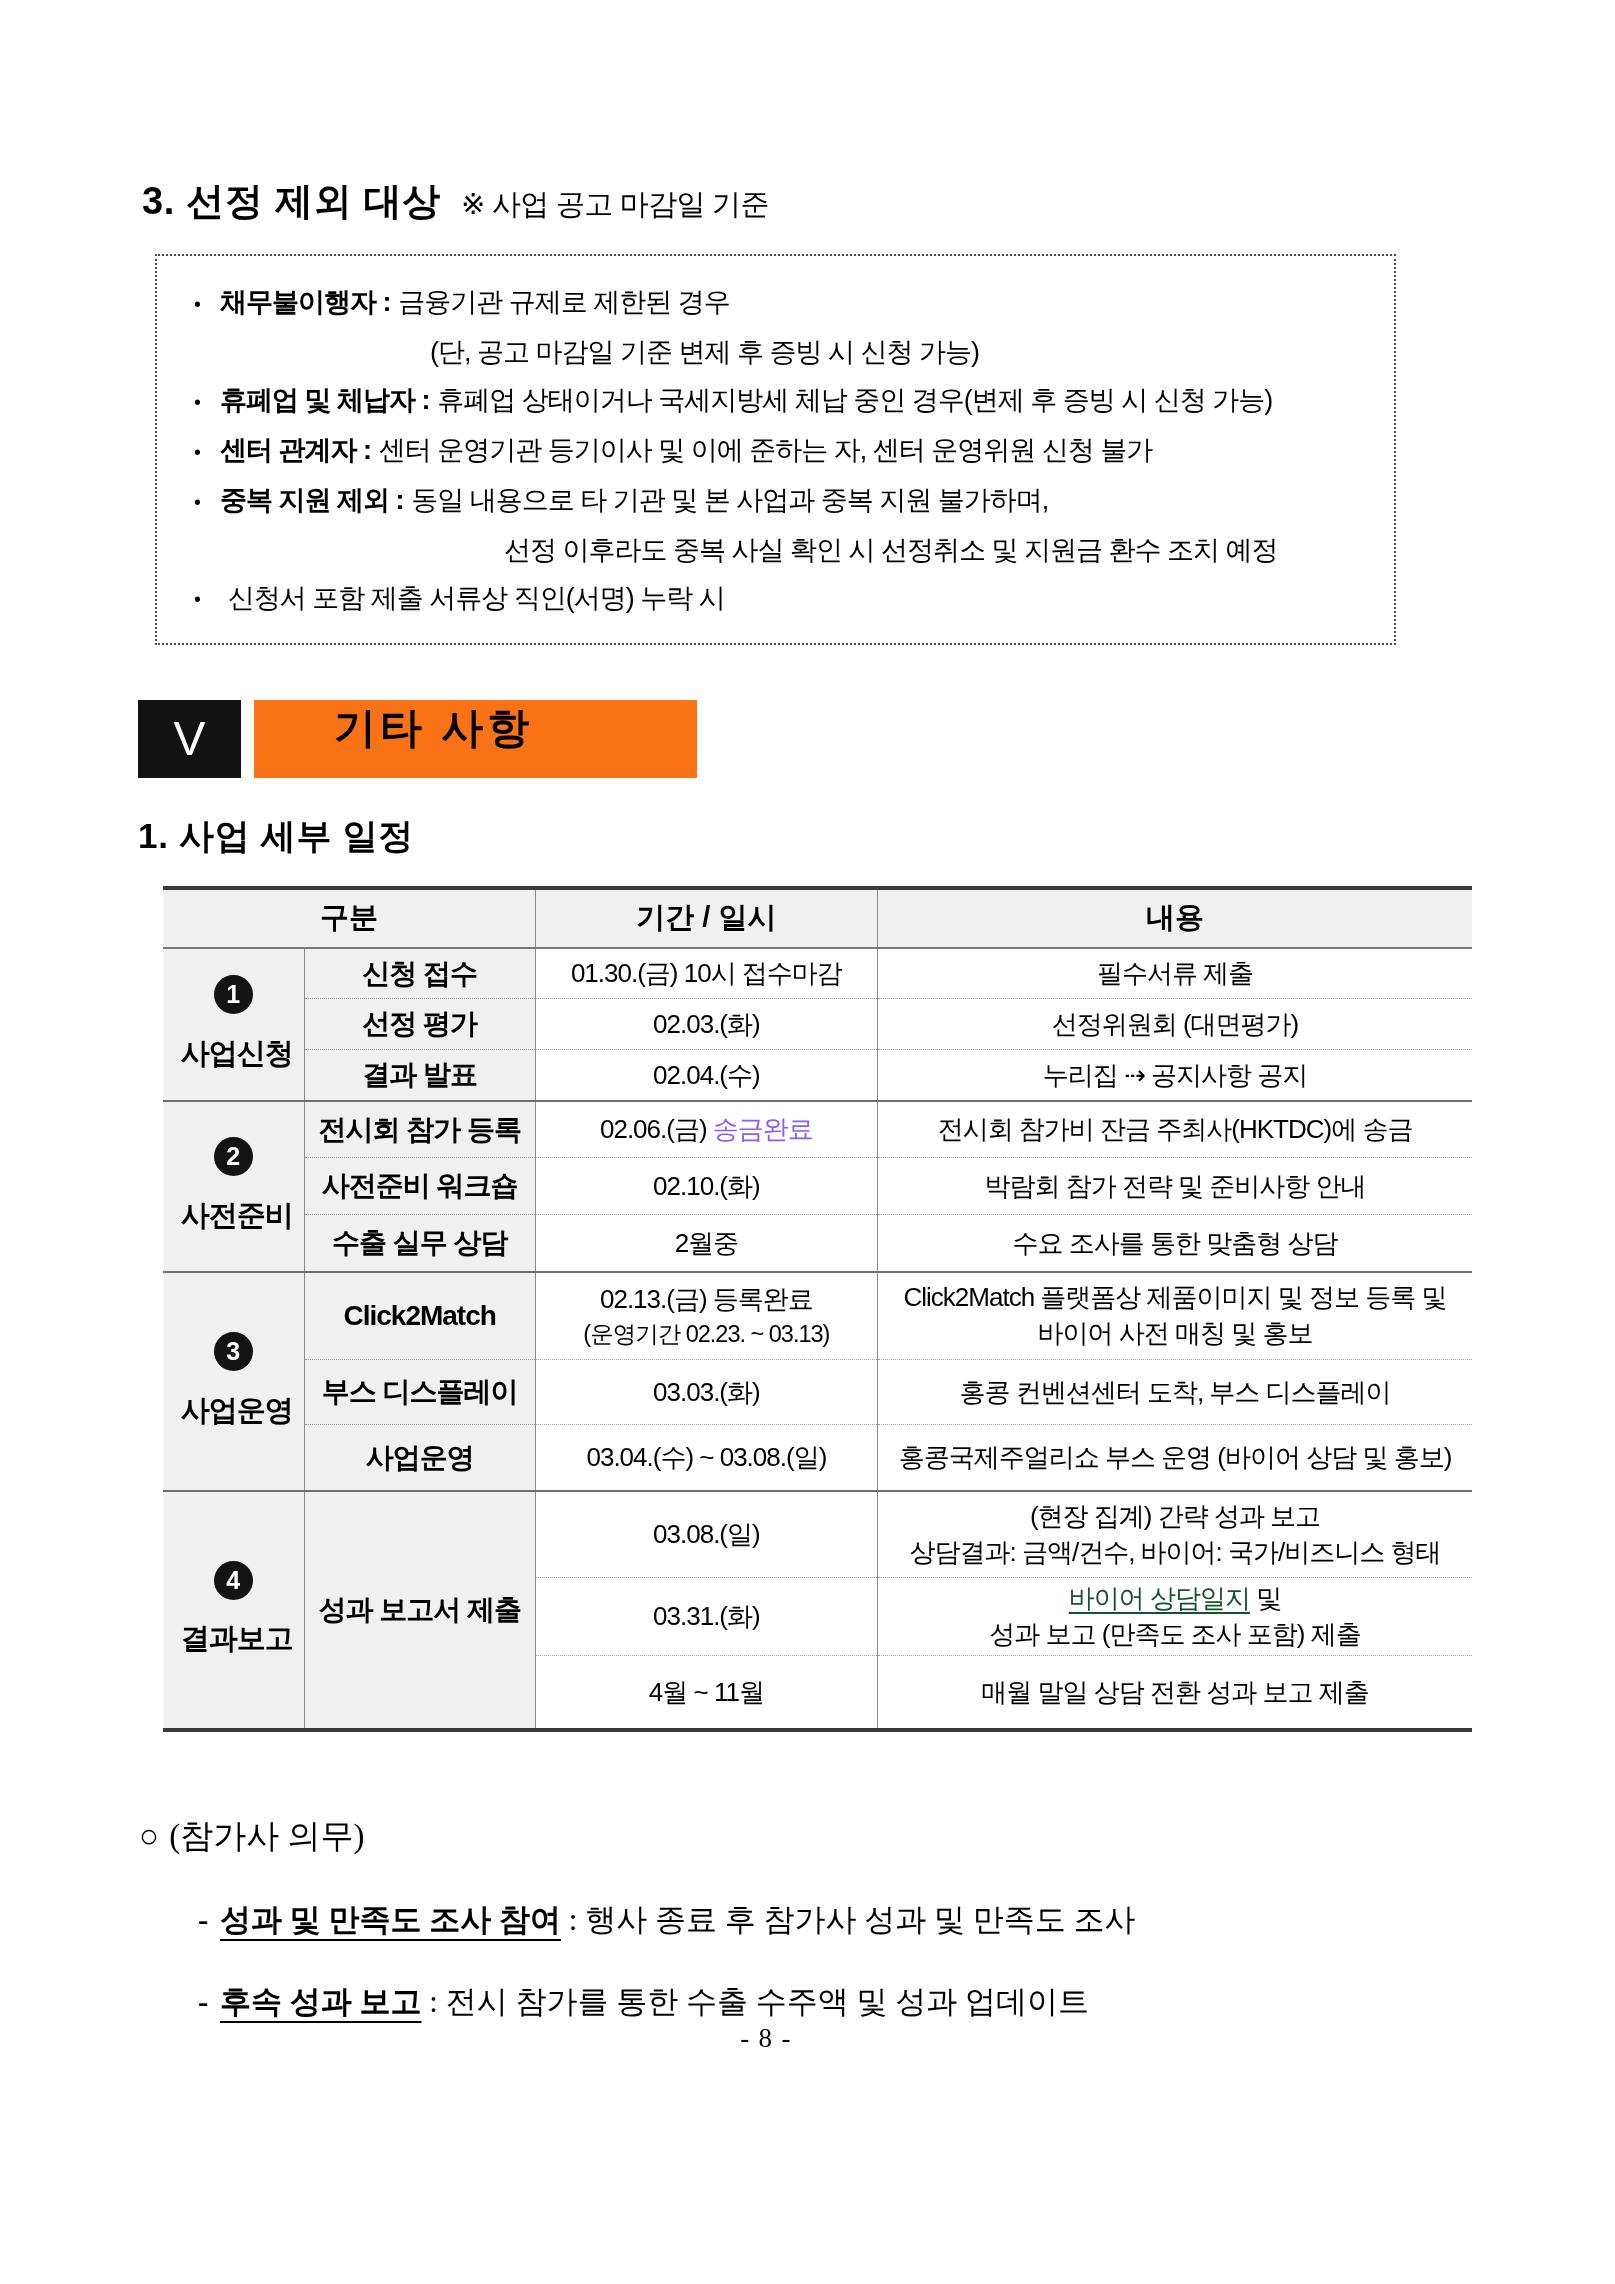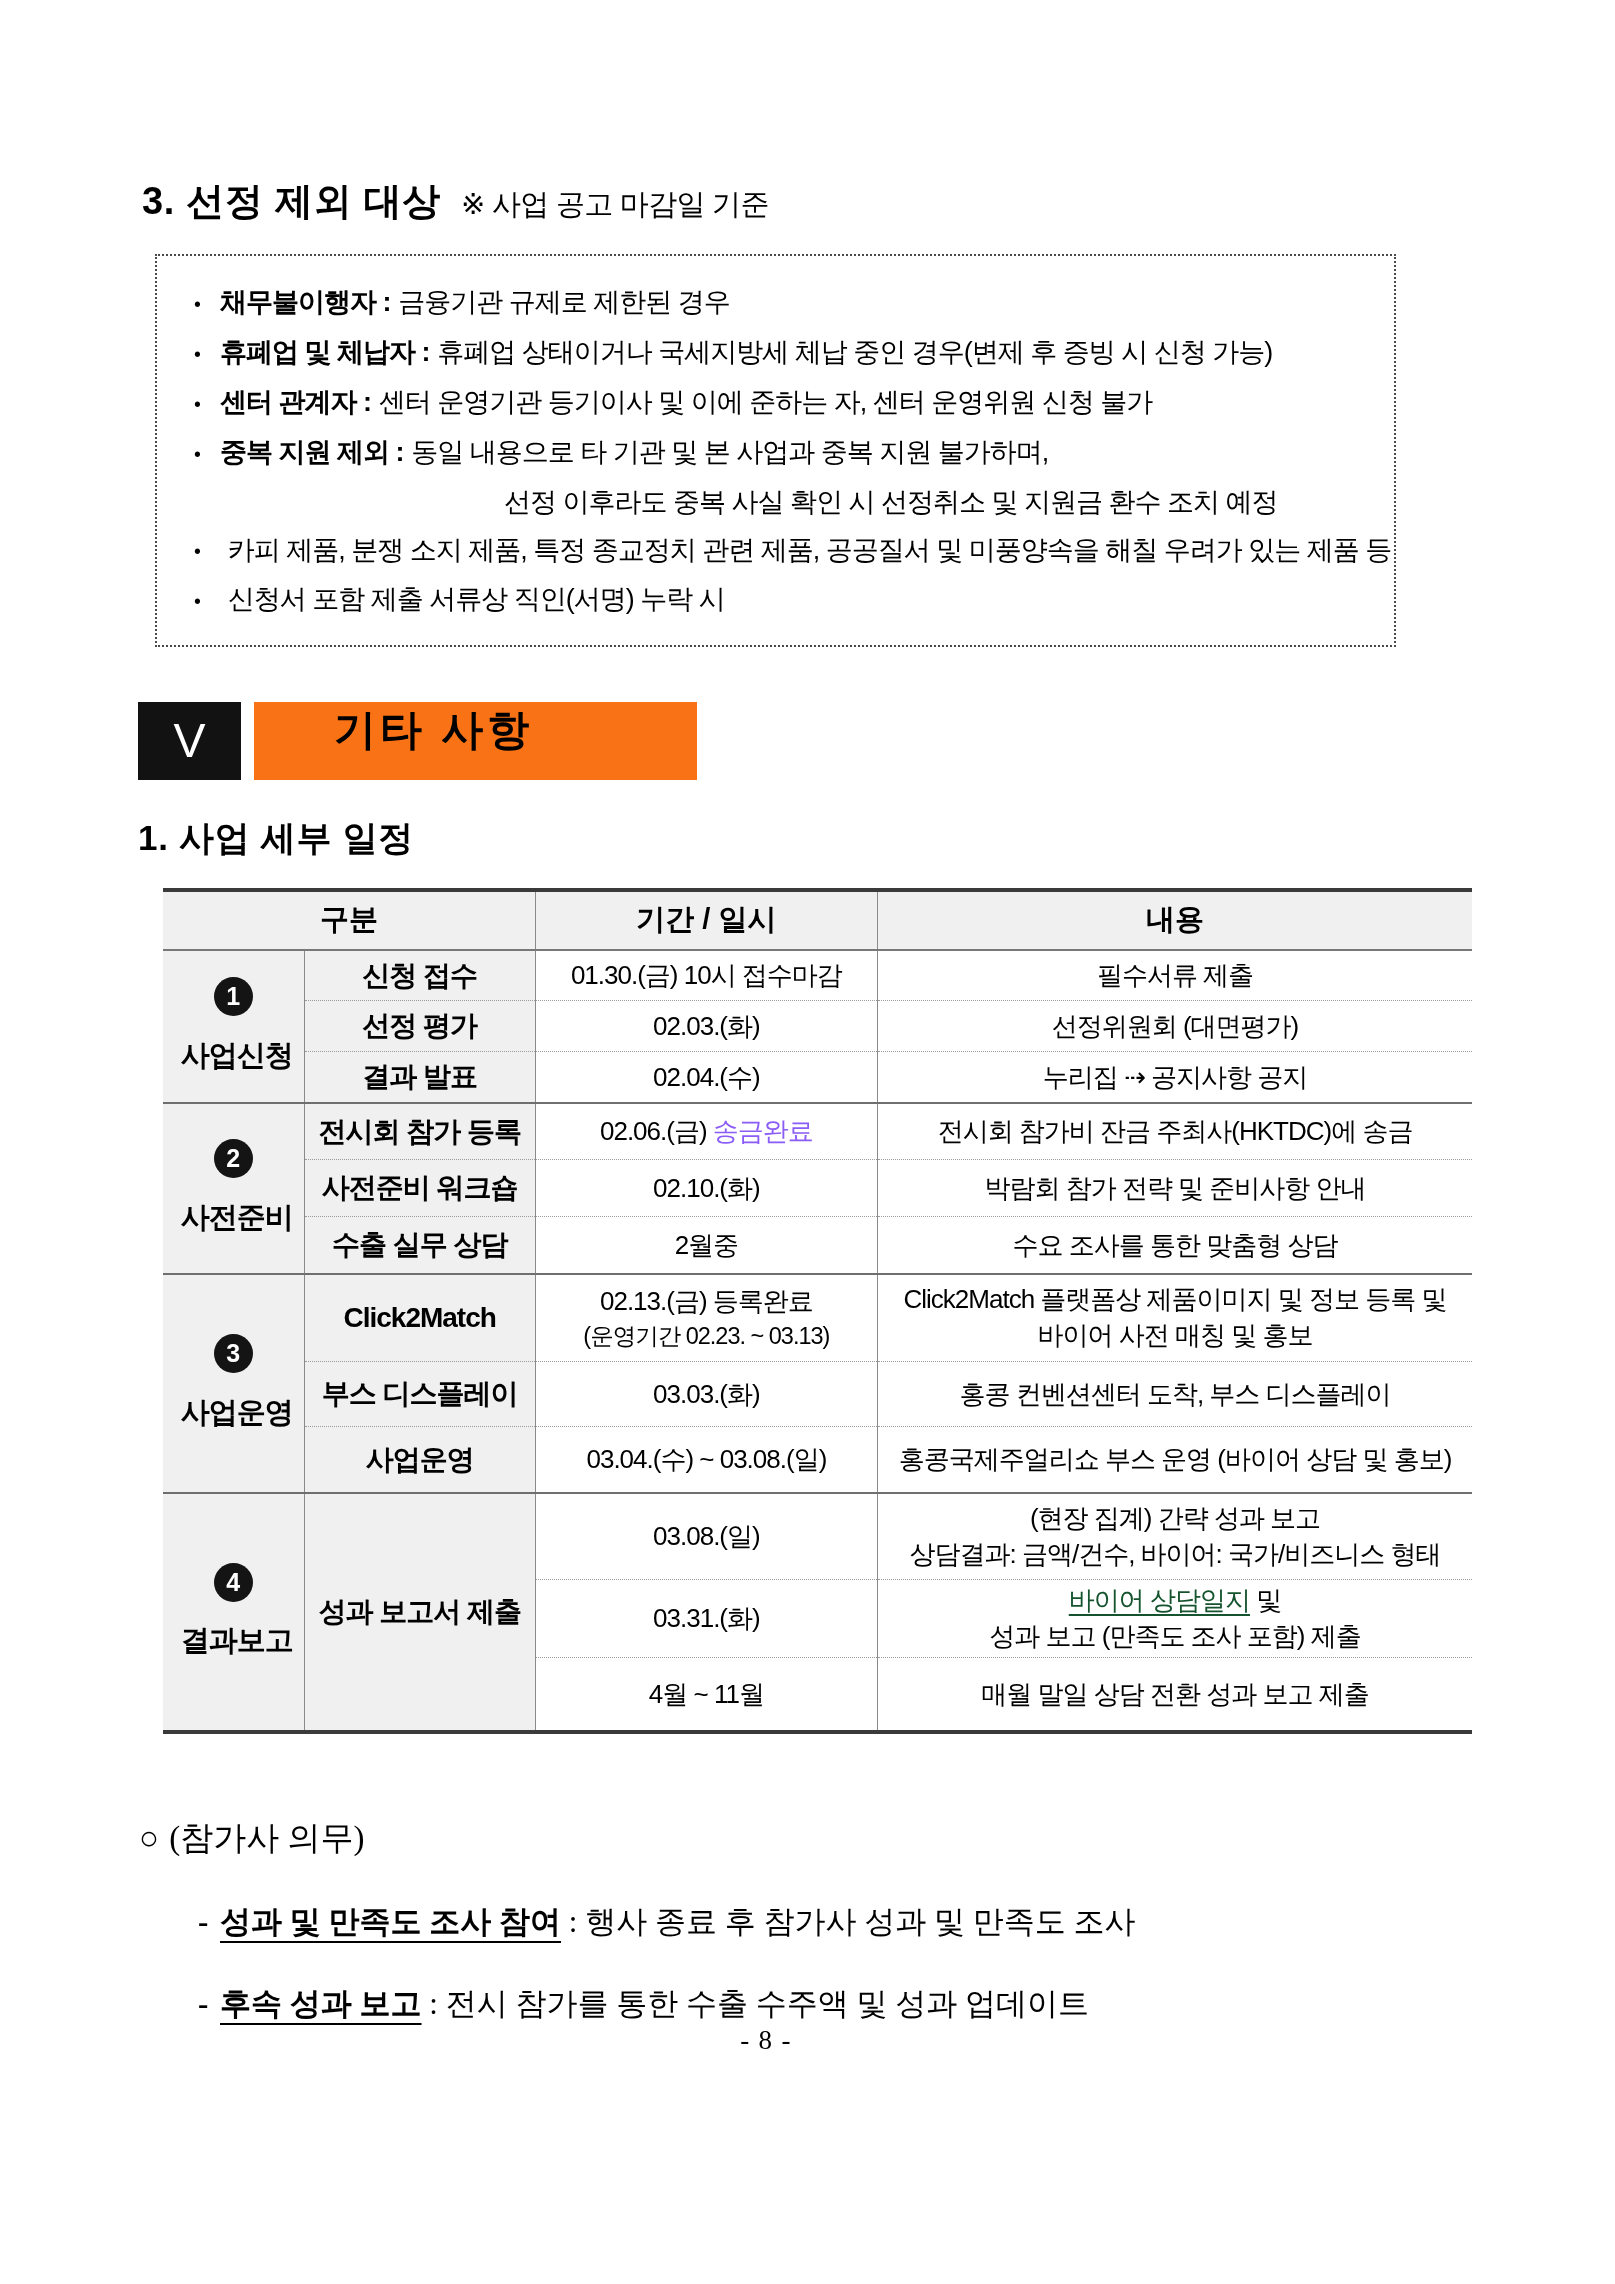--- a/index.html
+++ b/index.html
@@ -102,6 +102,7 @@
     <div class="bx-line">
       <span class="bx-bullet">•</span><span class="bx-label">채무불이행자 :</span><span class="bx-text">금융기관 규제로 제한된 경우</span>
     </div>
+    <div class="bx-sub-a">(단, 공고 마감일 기준 변제 후 증빙 시 신청 가능)</div>
     <div class="bx-line">
       <span class="bx-bullet">•</span><span class="bx-label">휴폐업 및 체납자 :</span><span class="bx-text">휴폐업 상태이거나 국세지방세 체납 중인 경우(변제 후 증빙 시 신청 가능)</span>
     </div>

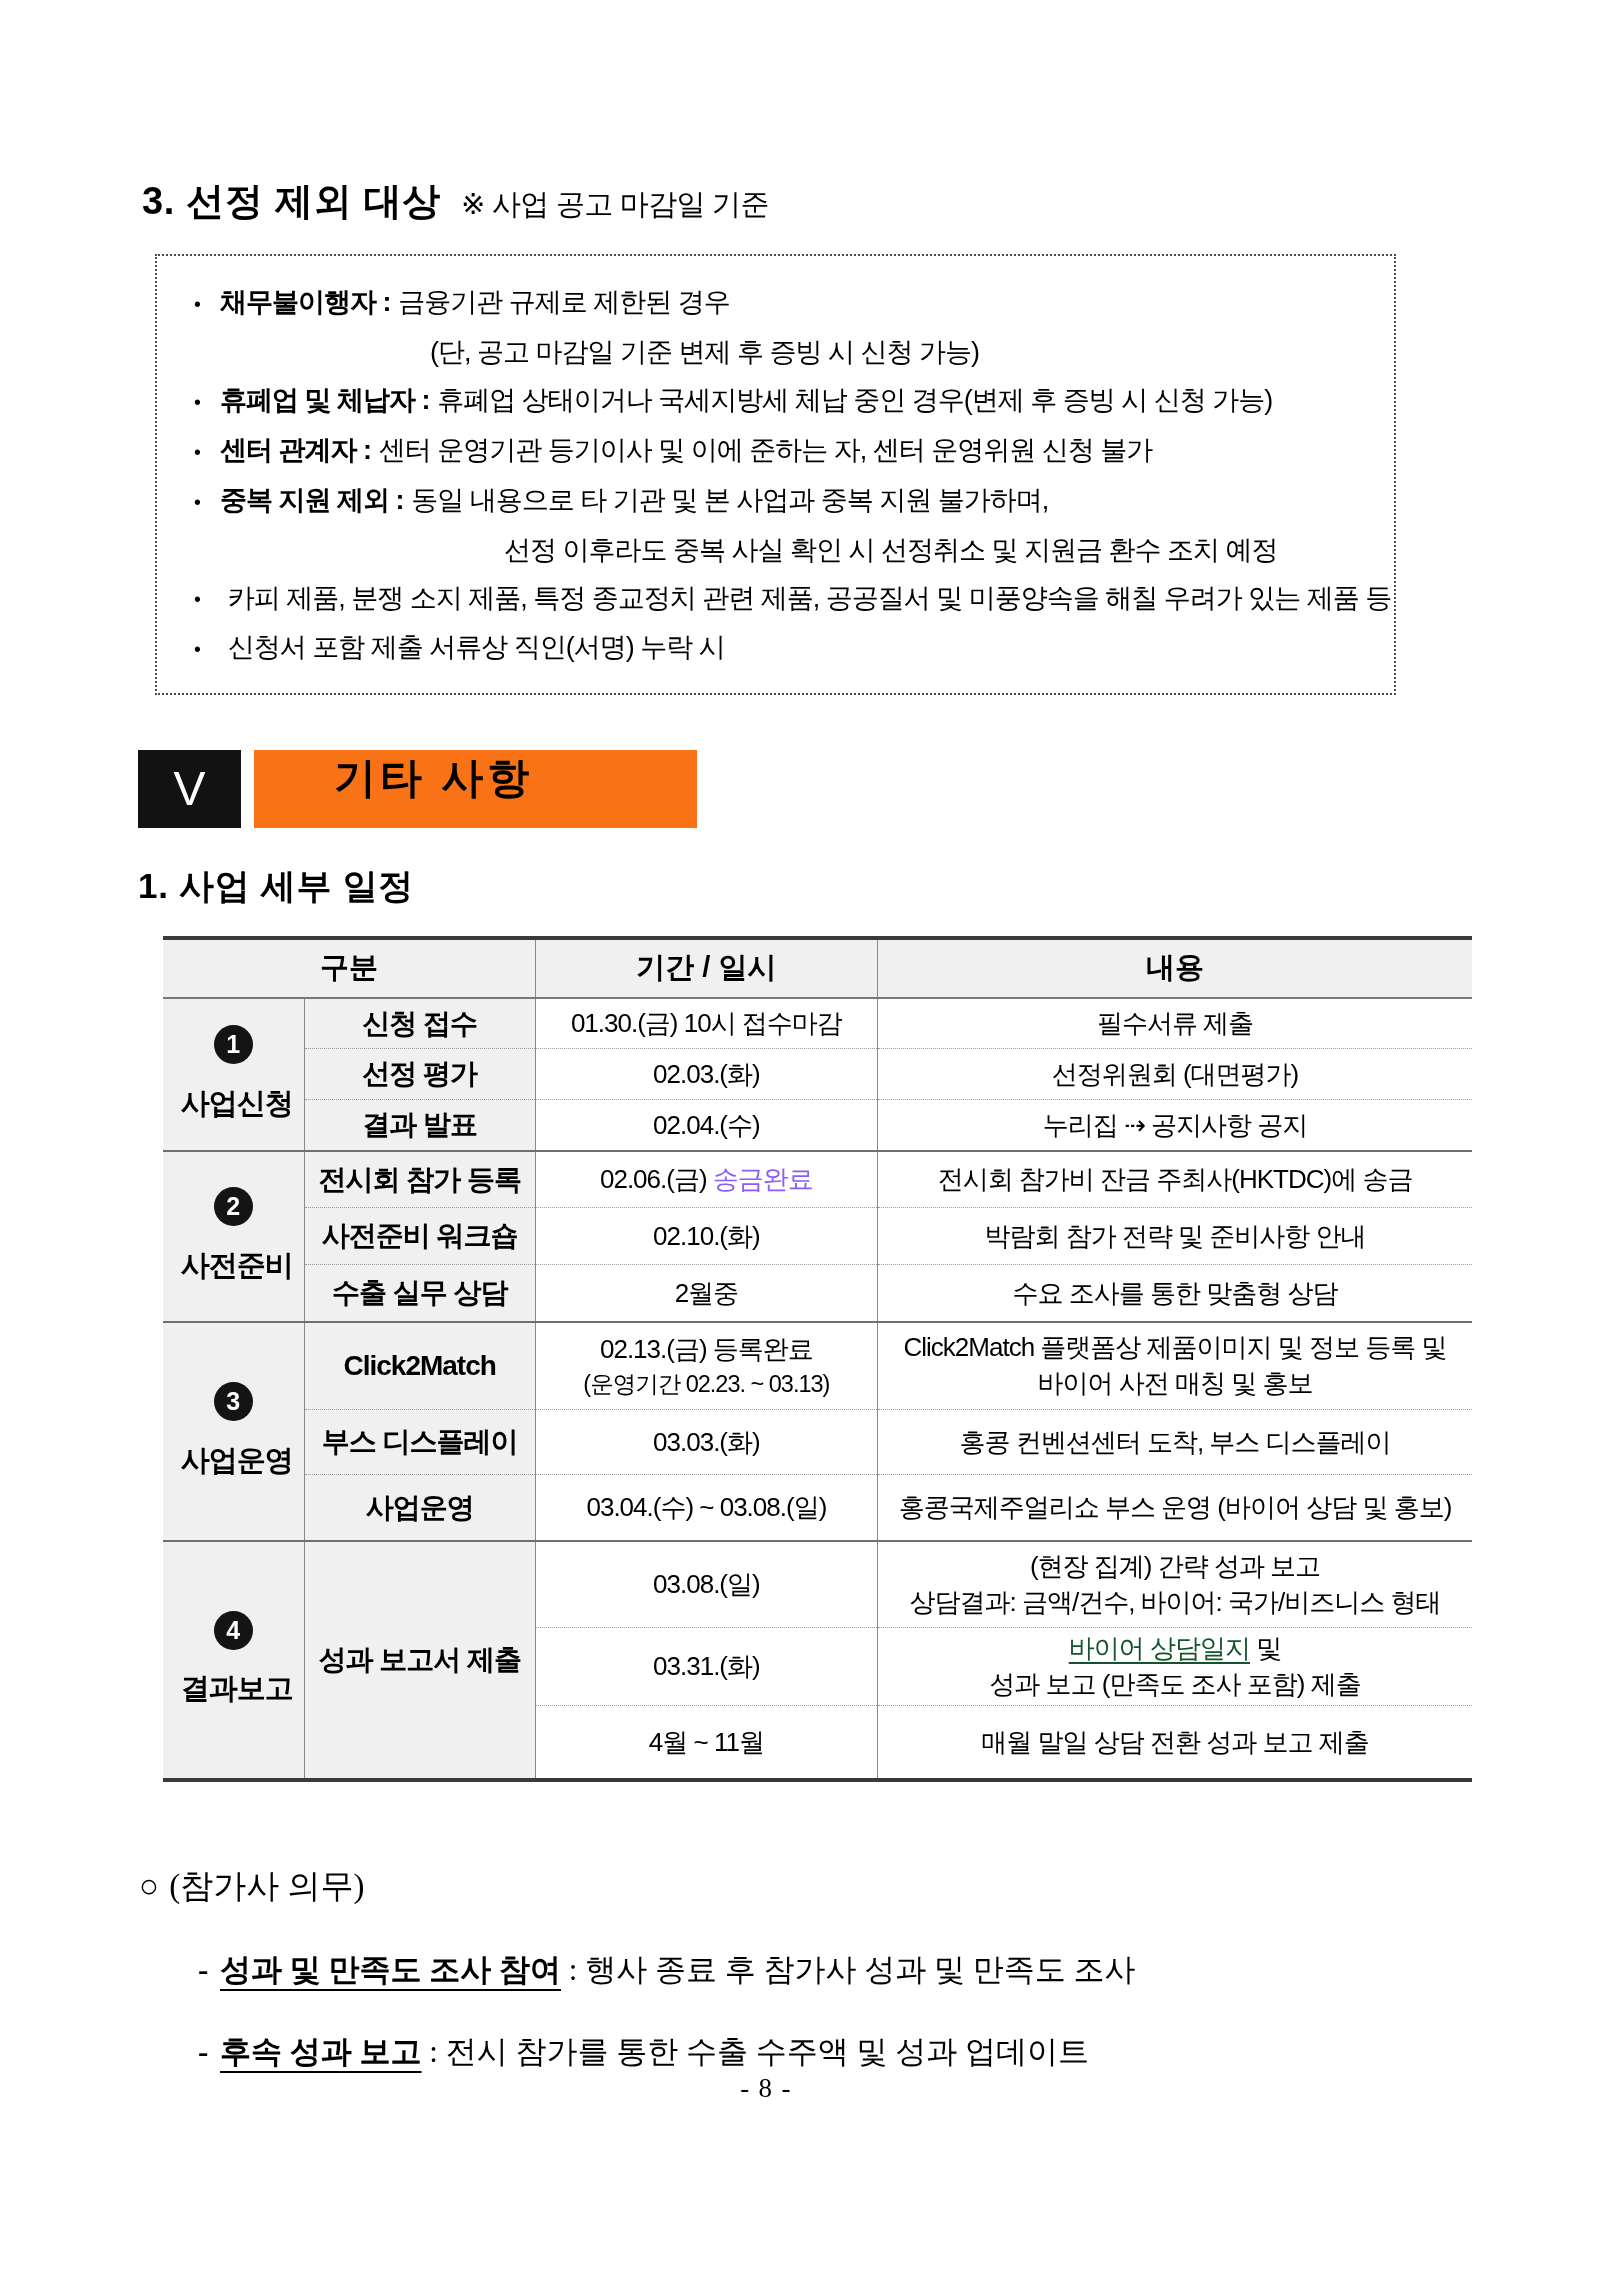--- a/index.html
+++ b/index.html
@@ -113,9 +113,6 @@
       <span class="bx-bullet">•</span><span class="bx-label">중복 지원 제외 :</span><span class="bx-text">동일 내용으로 타 기관 및 본 사업과 중복 지원 불가하며,</span>
     </div>
     <div class="bx-sub-b">선정 이후라도 중복 사실 확인 시 선정취소 및 지원금 환수 조치 예정</div>
-    <div class="bx-line">
-      <span class="bx-bullet">•</span><span class="bx-text">카피 제품, 분쟁 소지 제품, 특정 종교정치 관련 제품, 공공질서 및 미풍양속을 해칠 우려가 있는 제품 등</span>
-    </div>
     <div class="bx-line">
       <span class="bx-bullet">•</span><span class="bx-text">신청서 포함 제출 서류상 직인(서명) 누락 시</span>
     </div>

